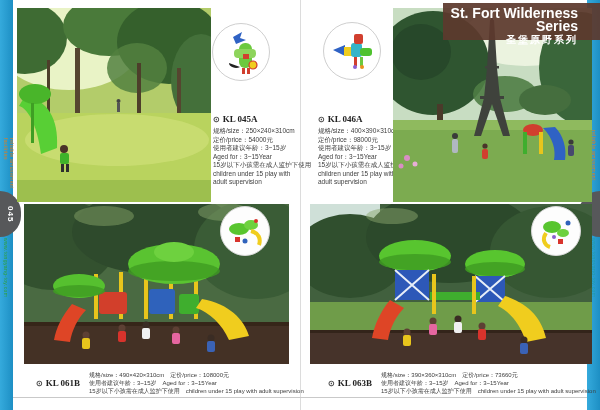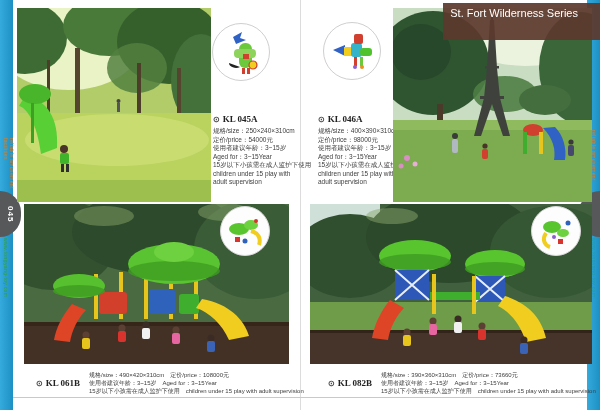--- a/index.html
+++ b/index.html
@@ -37,7 +37,7 @@
   .band{position:absolute;left:443px;top:3px;width:157px;height:37px;
         background:rgba(92,57,45,.93);color:#fff;text-align:right;
         padding:4px 22px 0 0;box-sizing:border-box;}
-  .band .t1{font-size:11px;font-weight:normal;line-height:13px;}
+  .band .t1{font-size:14px;font-weight:bold;line-height:13px;}
   .band .t2{font-size:10px;font-weight:bold;line-height:13px;letter-spacing:2px;}
   
   .toycircle{position:absolute;width:58px;height:58px;border-radius:50%;

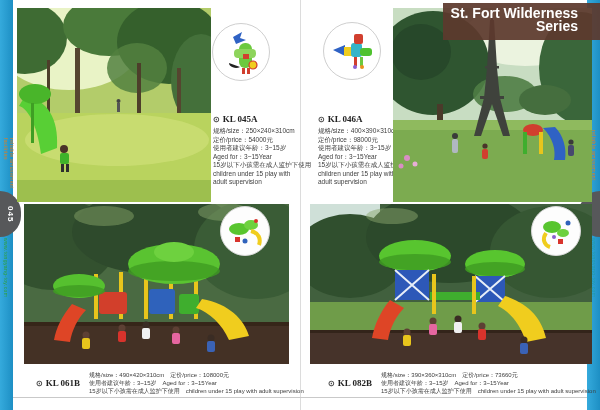--- a/index.html
+++ b/index.html
@@ -259,6 +259,7 @@
 
 <div class="band">
   <div class="t1">St. Fort Wilderness Series</div>
+  <div class="t2">圣堡原野系列</div>
 </div>
 
 <div class="photo photo-br">

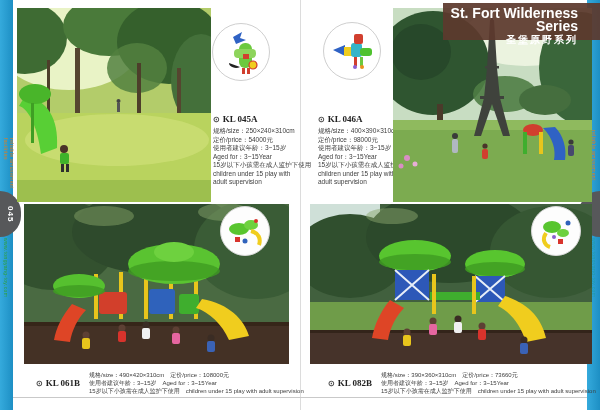--- a/index.html
+++ b/index.html
@@ -314,7 +314,7 @@
 <div class="caption cap-r">
   <div class="pcode">
     <span class="bullet">⊙</span>
-    <span>KL 082B</span>
+    <span>KL 063B</span>
   </div>
   <div>
     <div class="capline">规格/size：390×360×310cm　定价/price：73660元</div>

